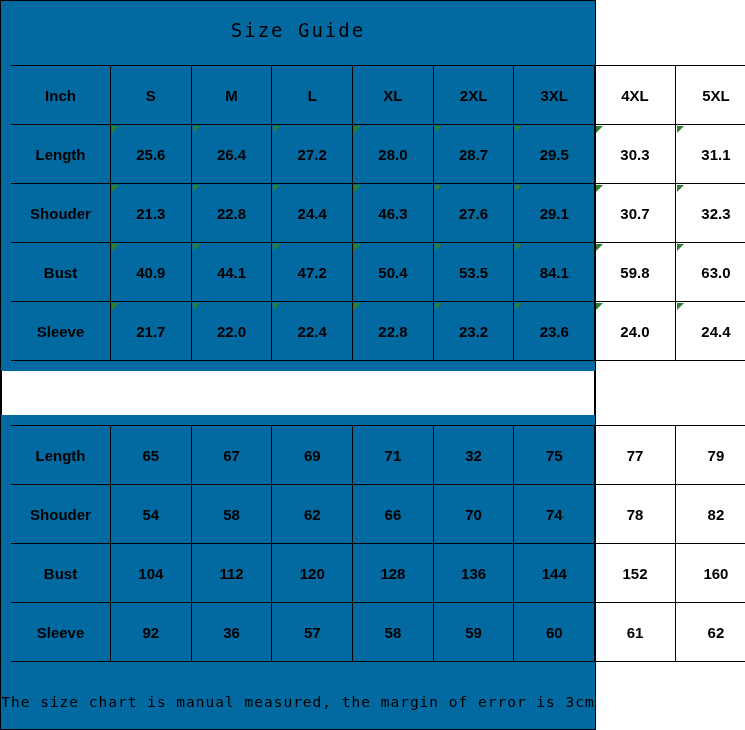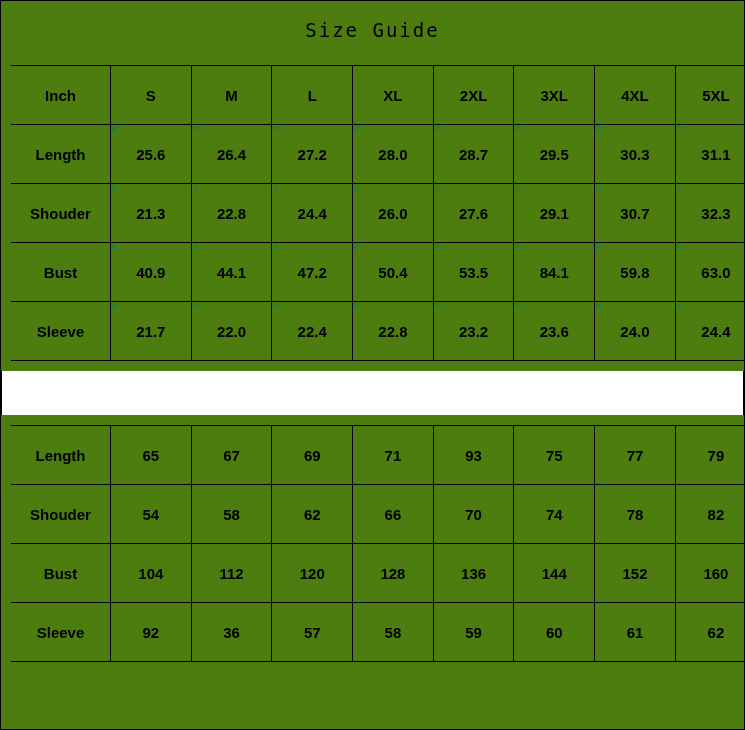--- a/index.html
+++ b/index.html
@@ -16,11 +16,11 @@
   }
   .page {
     position: relative;
-    width: 745px;
+    width: 596px;
     height: 730px;
     box-sizing: border-box;
     border: 1px solid #000000;
-    background: #4d7c0f;
+    background: #0369a1;
   }
   .title {
     font-family: "DejaVu Sans Mono", monospace;

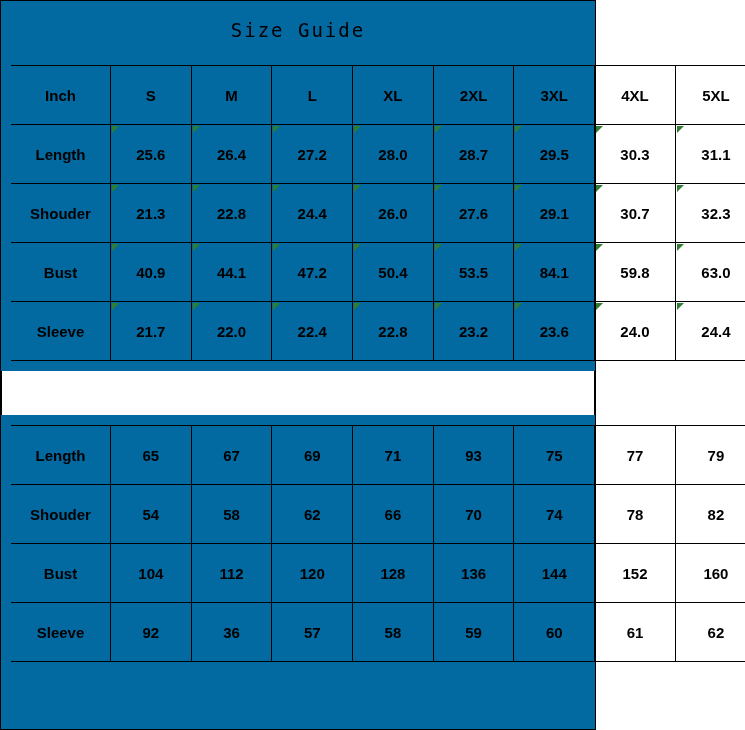--- a/index.html
+++ b/index.html
@@ -119,7 +119,7 @@
         <td class="val mark">21.3</td>
         <td class="val mark">22.8</td>
         <td class="val mark">24.4</td>
-        <td class="val mark">26.0</td>
+        <td class="val mark">46.3</td>
         <td class="val mark">27.6</td>
         <td class="val mark">29.1</td>
         <td class="val mark">30.7</td>

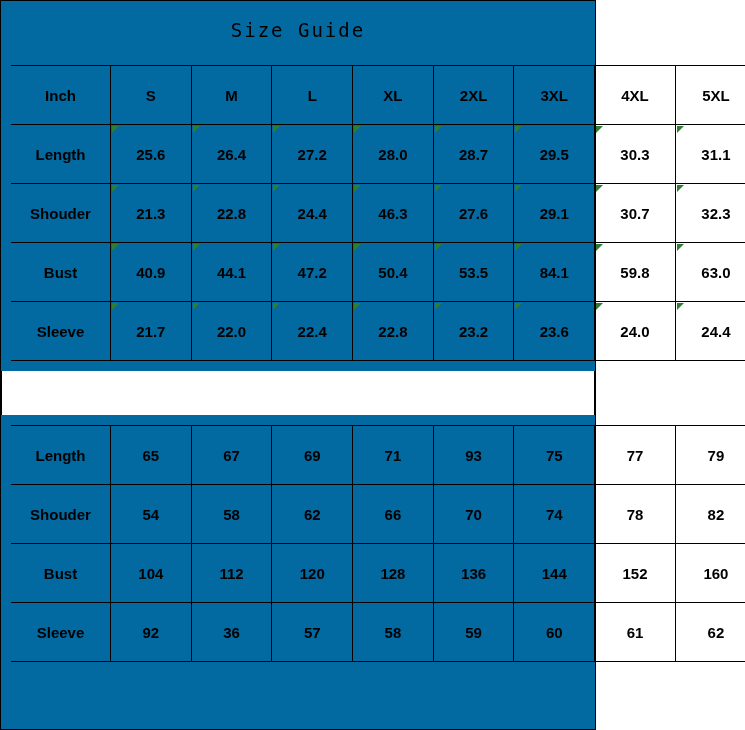--- a/index.html
+++ b/index.html
@@ -163,7 +163,7 @@
         <td class="val">67</td>
         <td class="val">69</td>
         <td class="val">71</td>
-        <td class="val">93</td>
+        <td class="val">32</td>
         <td class="val">75</td>
         <td class="val">77</td>
         <td class="val edge-right">79</td>

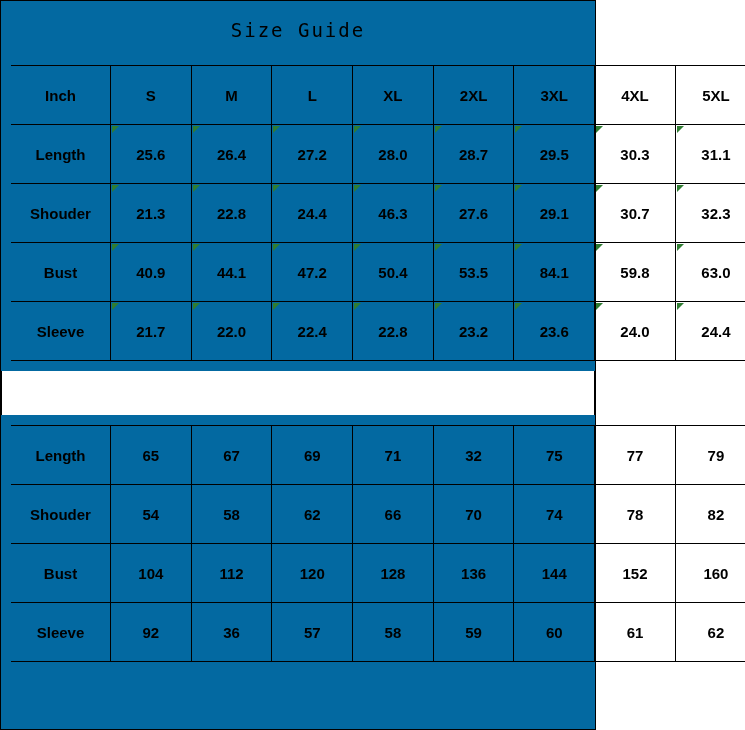--- a/index.html
+++ b/index.html
@@ -207,6 +207,7 @@
     </tbody>
   </table>
 
+  <div class="footer">The size chart is manual measured, the margin of error is 3cm</div>
 
 </div>
 

